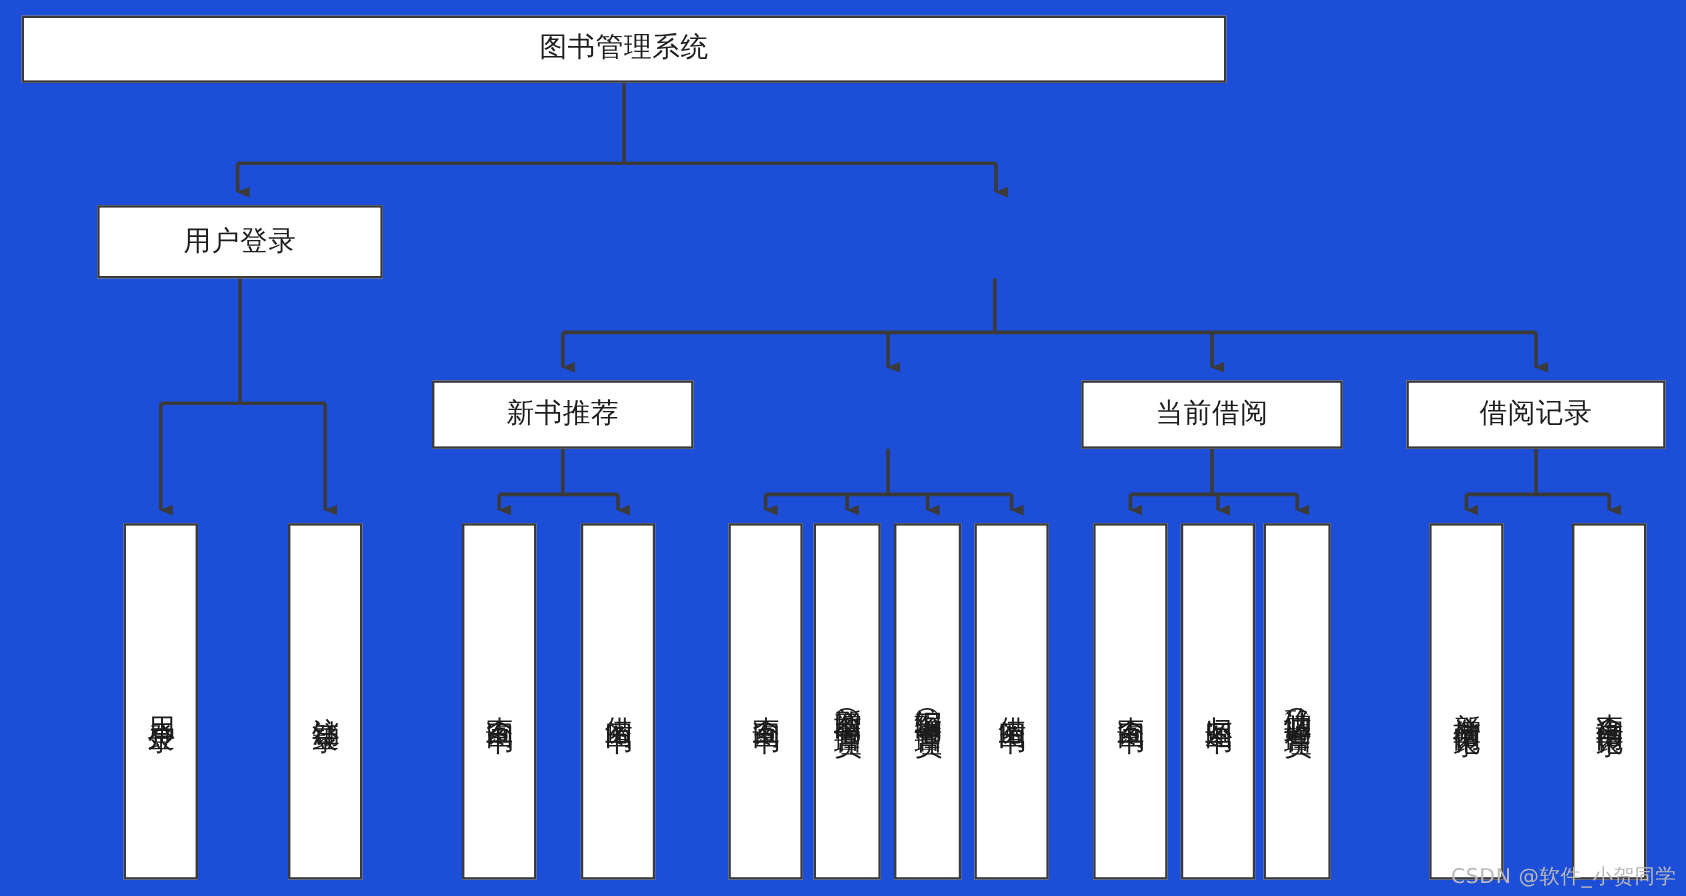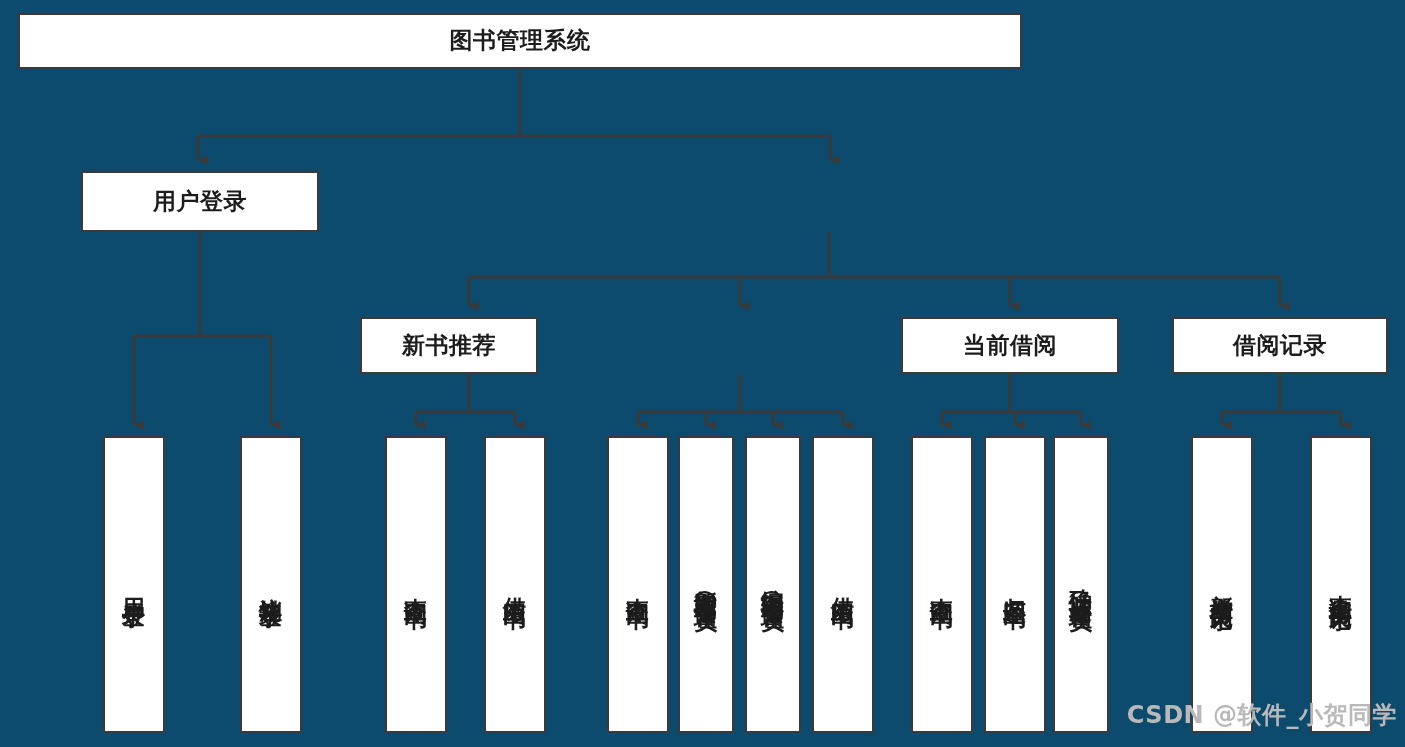--- a/index.html
+++ b/index.html
@@ -17,8 +17,7 @@
     position: relative;
     width: 1405px;
     height: 747px;
-    background: #0c4a6e;
-    font-weight: bold;
+    background: #1d4ed8;
   }
   #diagram-svg {
     position: absolute;

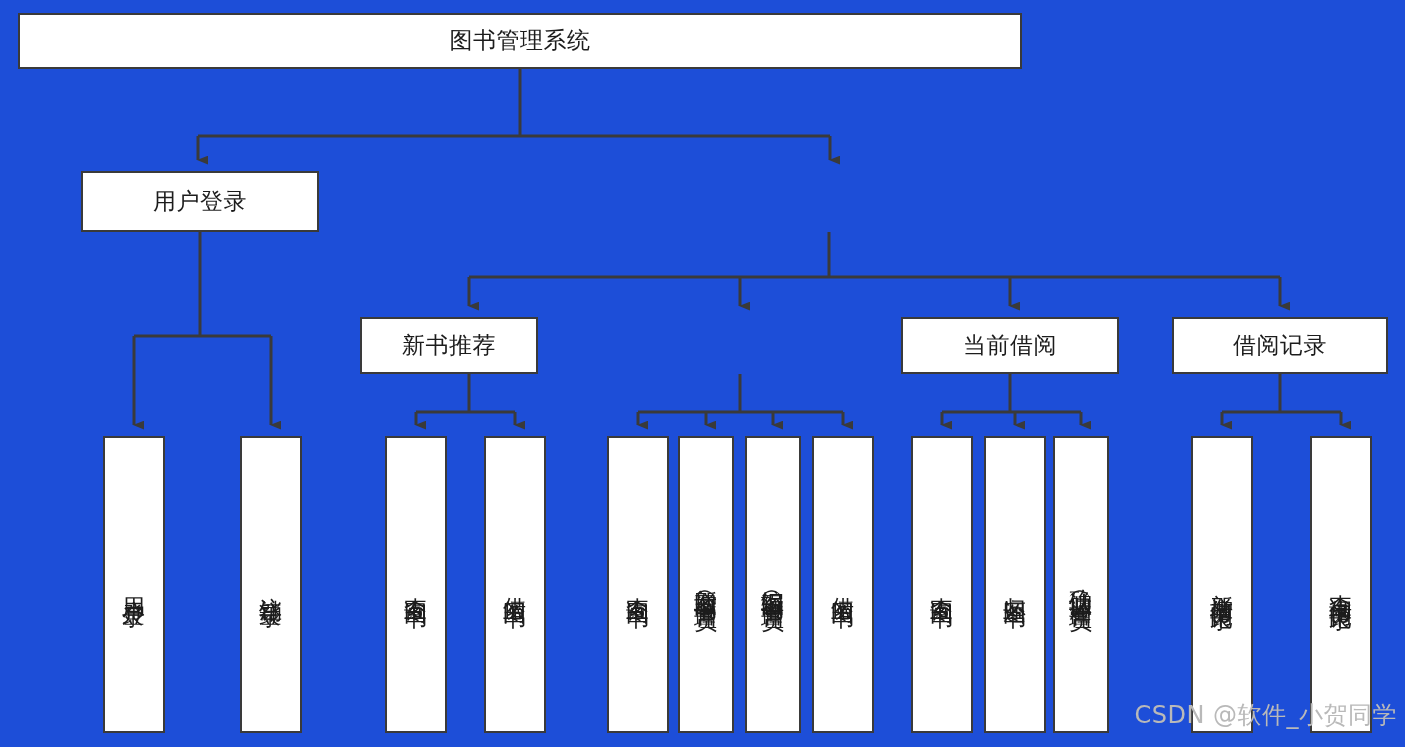--- a/index.html
+++ b/index.html
@@ -143,7 +143,7 @@
     <span class="node-label-h">用户登录</span>
   </div>
 
-  <div class="node-box" id="node-l3-0" style="left: 360px; top: 317px; width: 178px; height: 57px;">
+  <div class="node-box" id="node-l3-0" style="left: 360px; top: 317px; width: 218px; height: 57px;">
     <span class="node-label-h">新书推荐</span>
   </div>
   <div class="node-box" id="node-l3-2" style="left: 901px; top: 317px; width: 218px; height: 57px;">

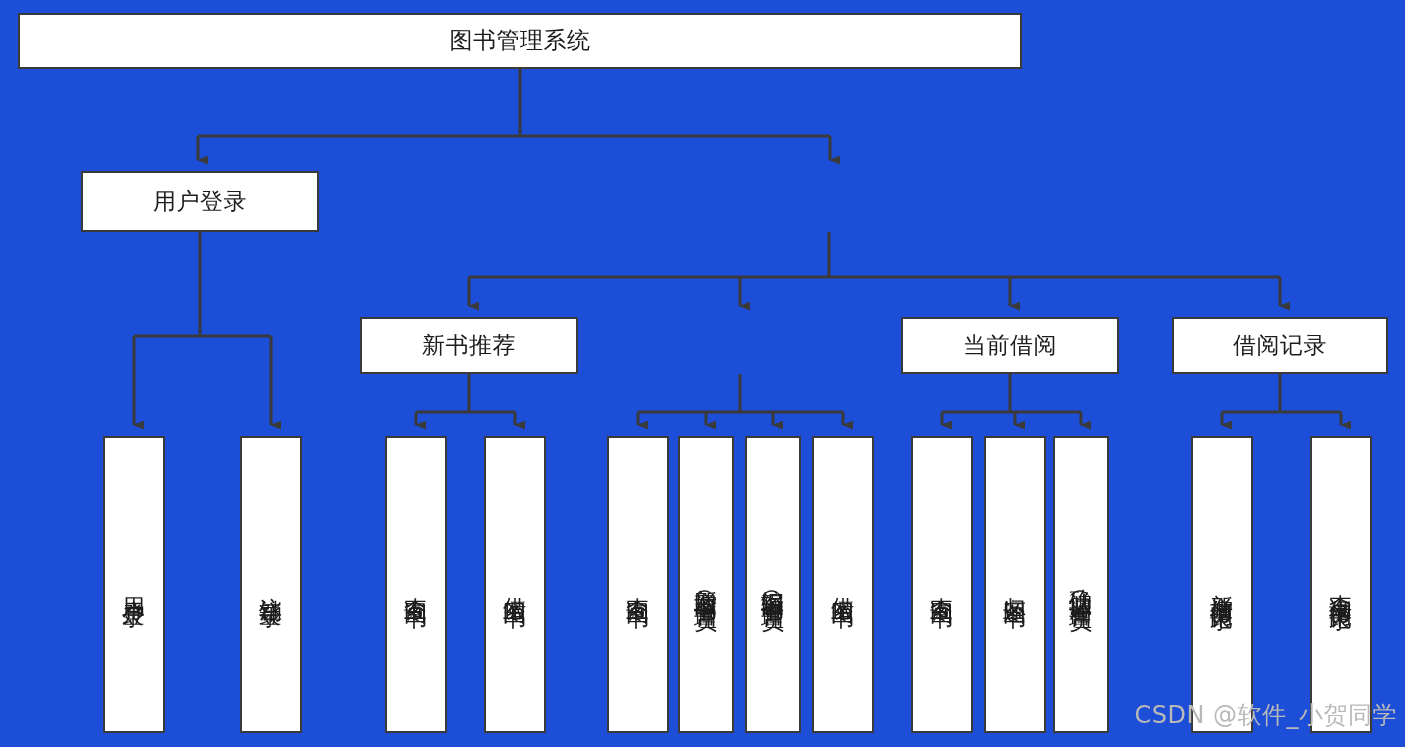--- a/index.html
+++ b/index.html
@@ -61,8 +61,8 @@
   #watermark {
     position: absolute;
     right: 8px;
-    bottom: 16px;
-    font-size: 24px;
+    bottom: 5px;
+    font-size: 17px;
     color: #b9b9b9;
     white-space: nowrap;
     letter-spacing: 0.5px;

